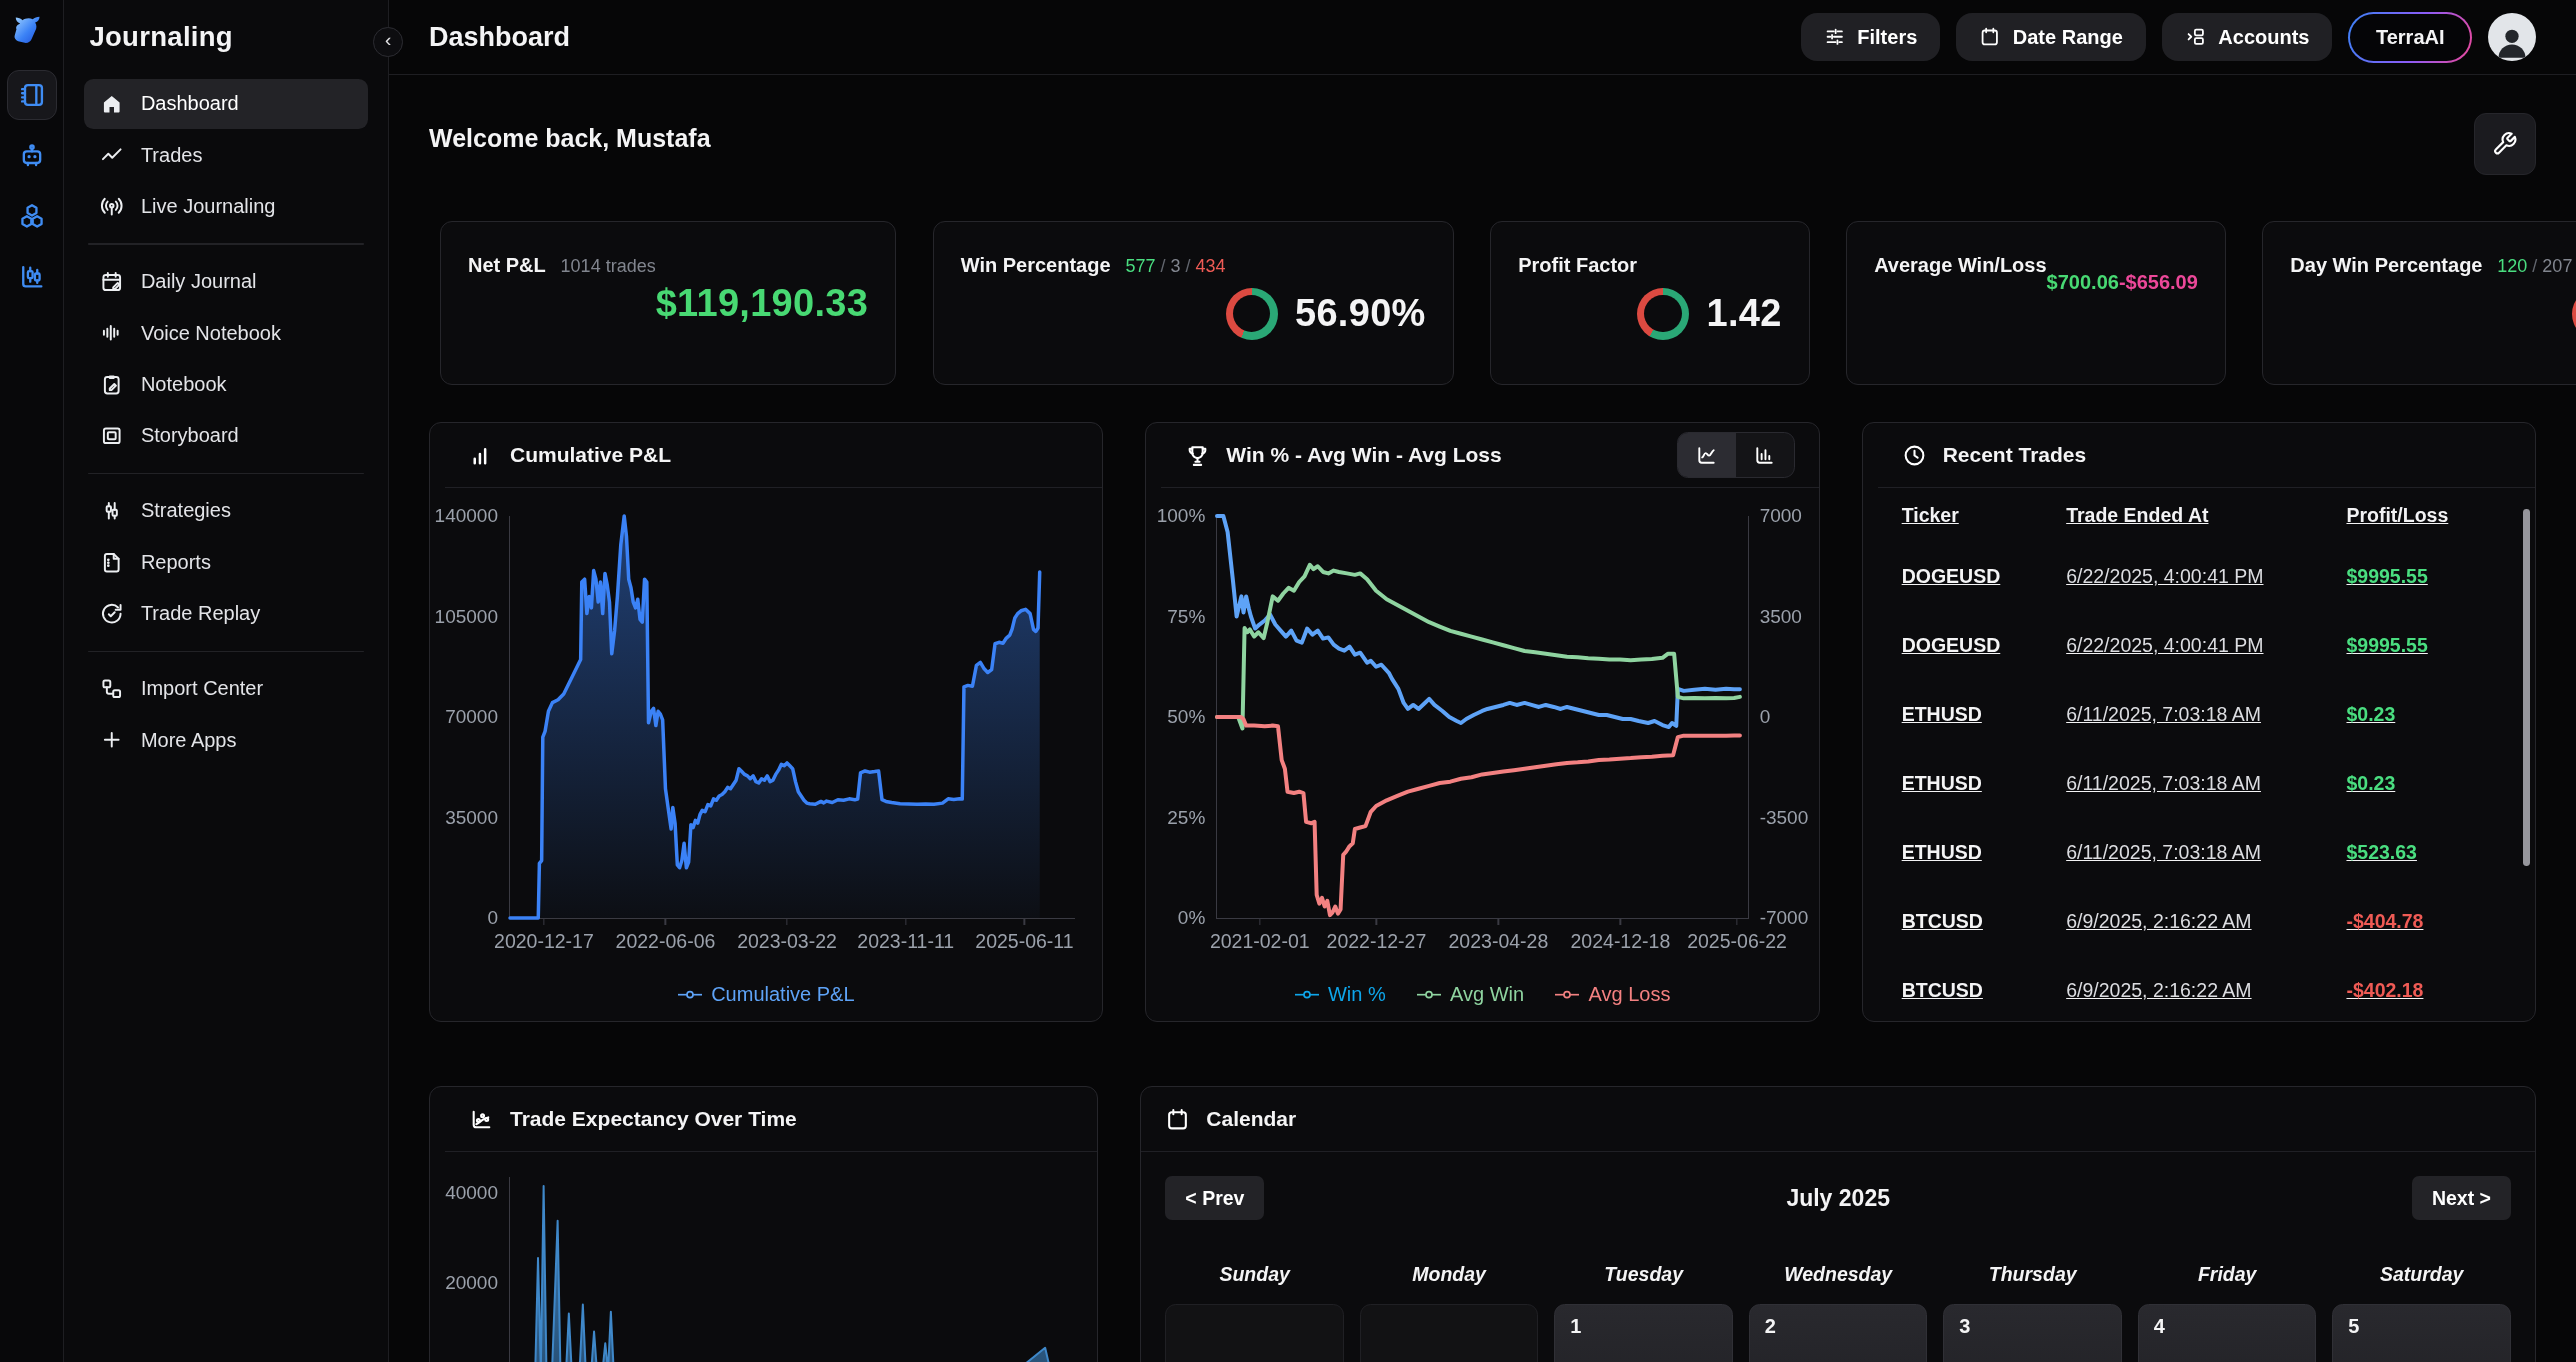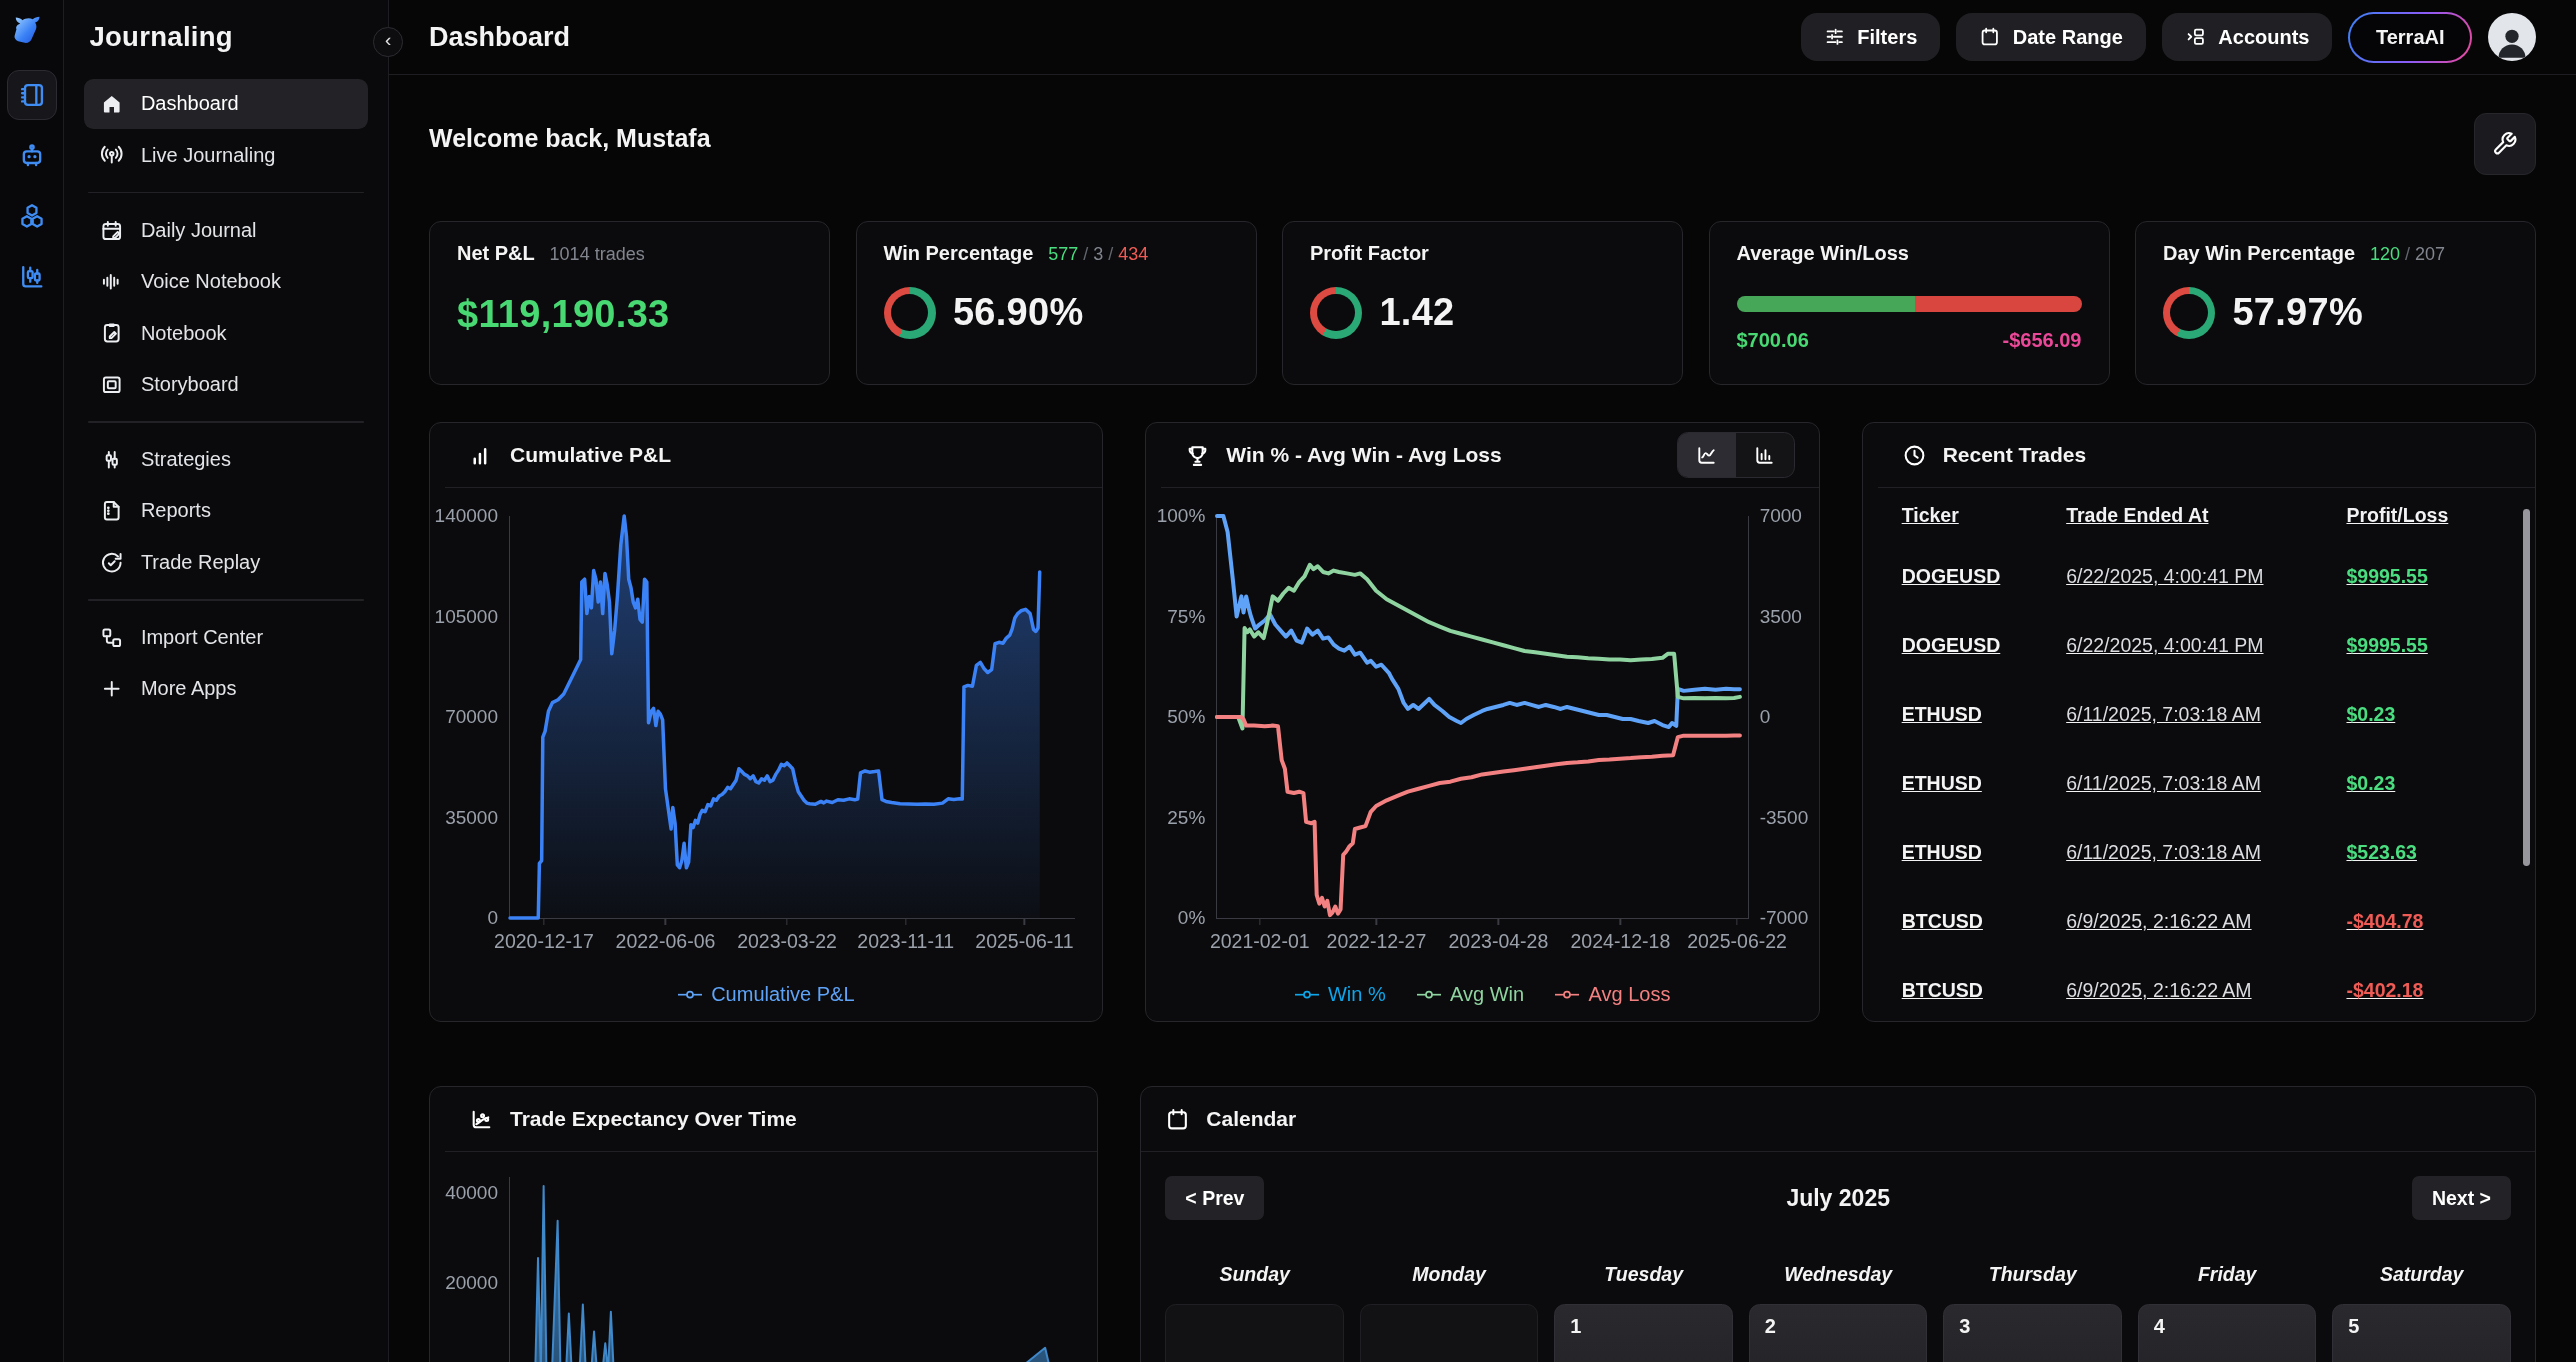--- a/index.html
+++ b/index.html
@@ -202,6 +202,14 @@
             </svg>
           </span>
        <span>Dashboard</span>
+     </div>
+        <div class="nav-item">
+       <span class="nav-ic">
+            <svg viewBox="0 0 24 24" fill="none" stroke="currentColor" stroke-width="2" stroke-linecap="round" stroke-linejoin="round">
+              <path d="M3 16.5l5.5-5.5 4 4L21 6.5"></path>
+            </svg>
+          </span>
+       <span>Trades</span>
      </div>
         <div class="nav-item">
        <span class="nav-ic">

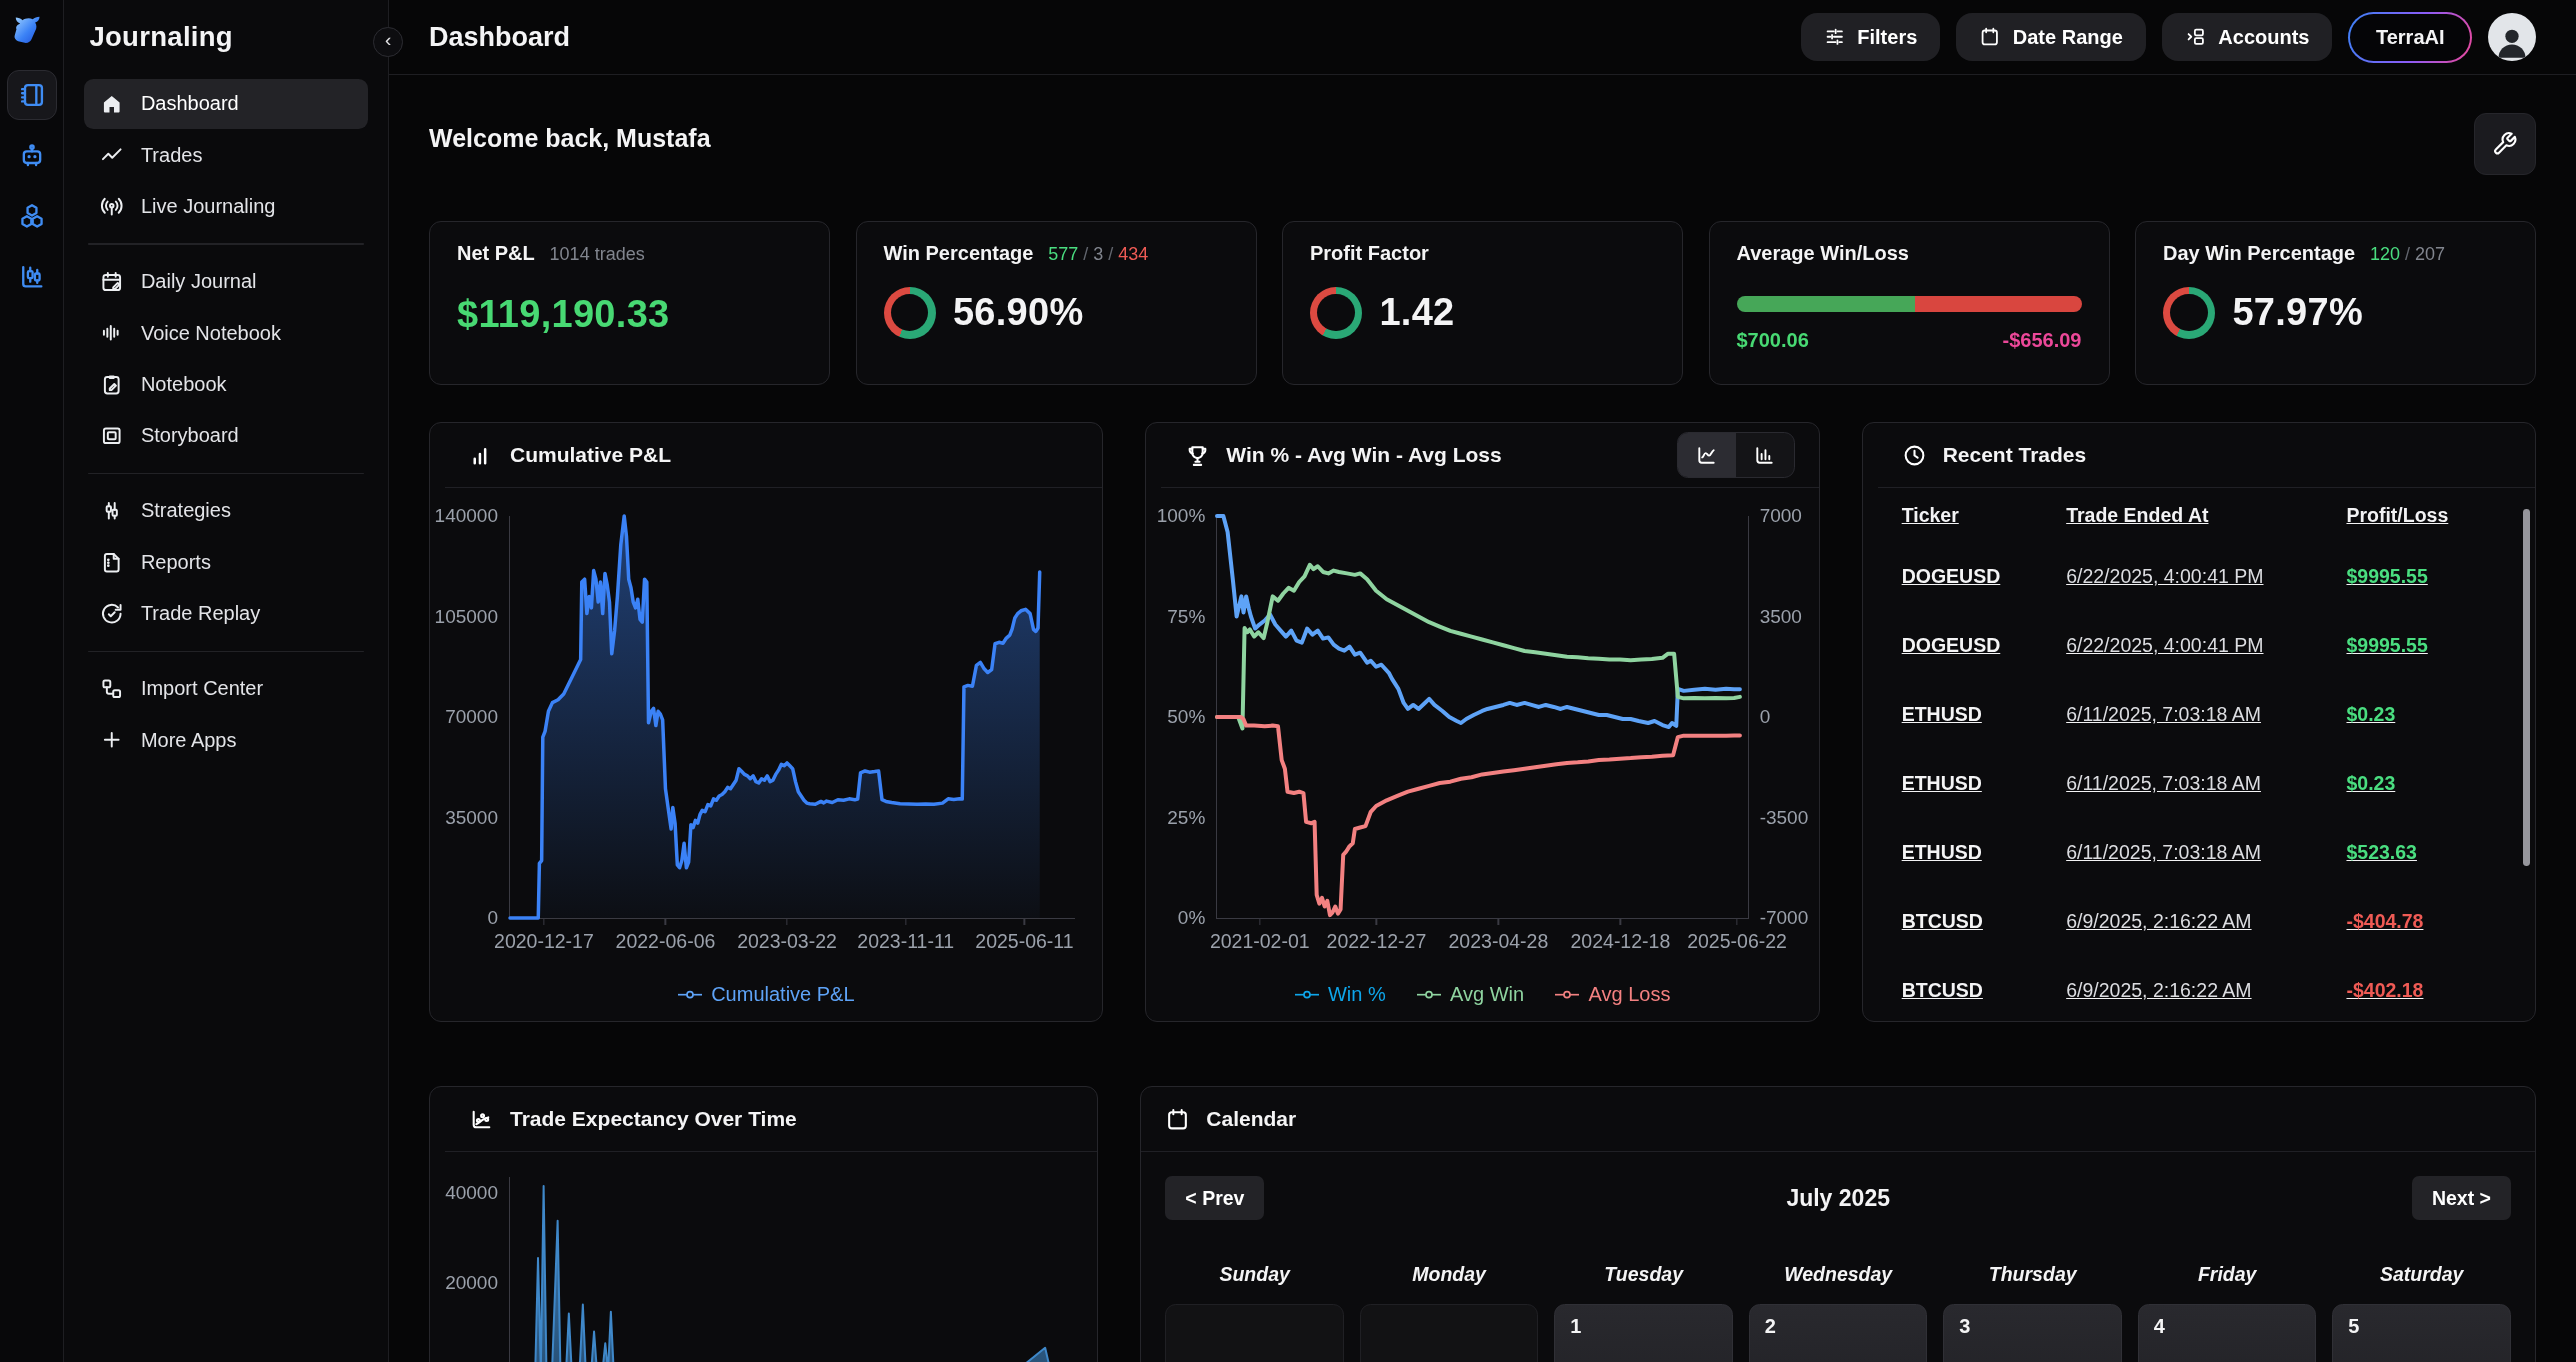--- a/index.html
+++ b/index.html
@@ -62,7 +62,7 @@
 
   
   .kpis { display:grid; grid-template-columns:repeat(5,1fr); gap:25.5px; height:164px; flex:none; margin-top:44px; }
-  .kpi { padding:20px 27px; display:flex; flex-direction:column; }
+  .kpi { padding:32px 27px; display:flex; flex-direction:row;margin-left:11px; }
   .kpi-head { display:flex; align-items:baseline; gap:14.8px; white-space:nowrap; }
   .kpi-title { font-size:20px; font-weight:600; }
   .kpi-badge { font-size:18px; color:#81858e; font-weight:500; }

